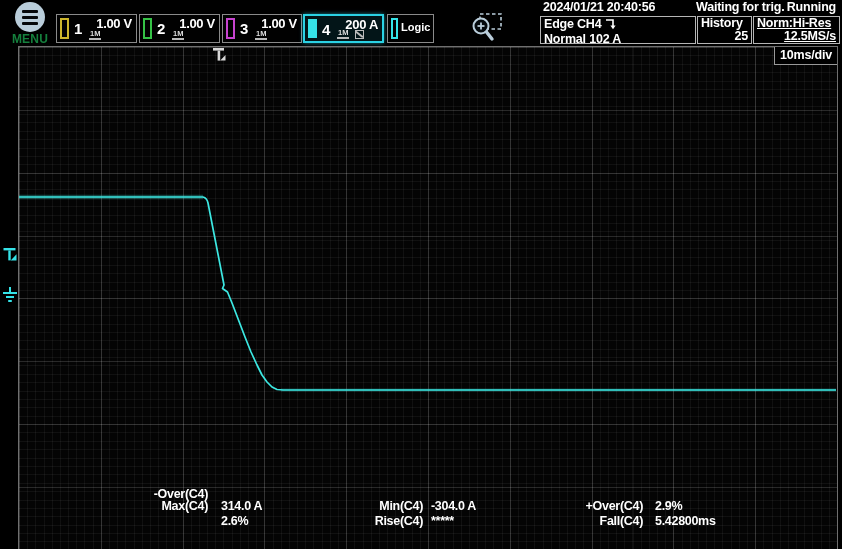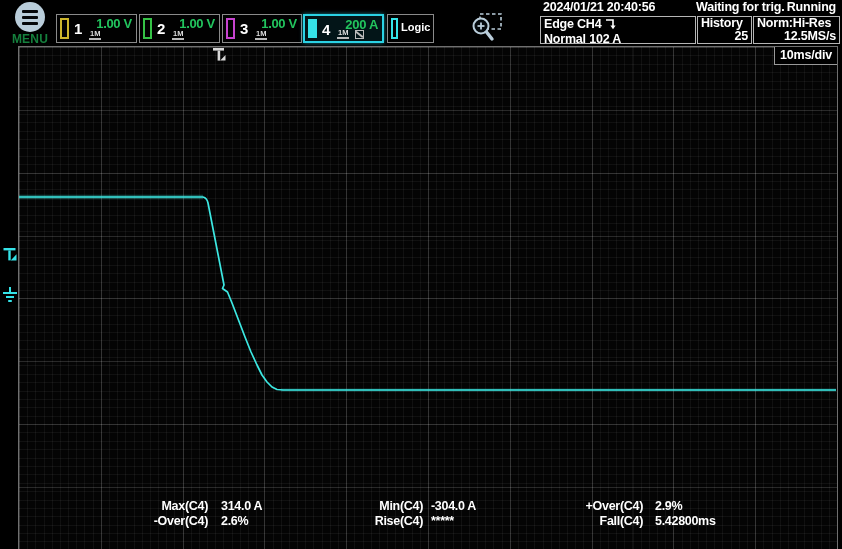--- a/index.html
+++ b/index.html
@@ -22,7 +22,7 @@
   .c3 .chbar{border-color:#c743cf;}
   .c4 .chbar{border-color:#35e3e8;background:#35e3e8;}
   .chnum{position:absolute;left:17px;top:5px;font-size:15px;font-weight:700;color:#fff;}
-  .chval{position:absolute;right:4px;top:1px;font-size:13px;font-weight:700;color:#22c55e;letter-spacing:-0.3px;}
+  .chval{position:absolute;right:4px;top:1px;font-size:13px;font-weight:700;color:#ffffff;letter-spacing:-0.3px;}
   .coupl{position:absolute;left:32px;bottom:2px;font-size:7.5px;font-weight:700;color:#ddd;line-height:7px;border-bottom:2px solid #bbb;padding:0 1px 1px;margin-top:44px;}
   .probe-ic{position:absolute;left:50px;bottom:2px;width:9px;height:9px;border:1px solid #bbb;box-sizing:border-box;overflow:hidden;}
   .probe-ic::after{content:"";position:absolute;left:-2px;top:-2px;width:12px;height:1.5px;background:#bbb;transform:rotate(38deg);transform-origin:left top;}

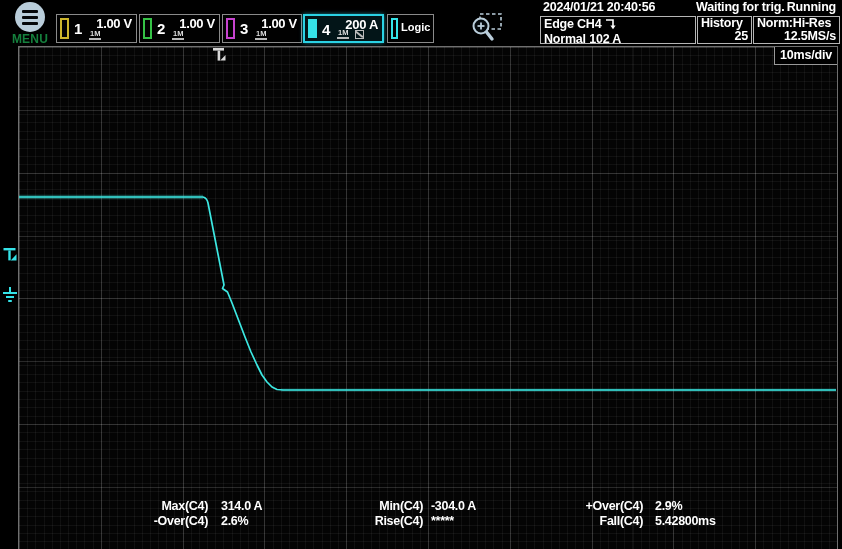--- a/index.html
+++ b/index.html
@@ -39,7 +39,7 @@
   .hbox{position:absolute;top:16px;height:28px;background:#000;border:1px solid #b5b5b5;box-sizing:border-box;font-size:12.5px;font-weight:700;letter-spacing:-0.2px;line-height:13px;padding:0 3px;white-space:nowrap;}
   .trigbox{left:540px;width:156px;}
   .histbox{left:697px;width:55px;}
-  .acqbox{left:753px;width:87px;}
+  .acqbox{left:753px;width:87px;text-decoration:underline;}
   .hbox .r{text-align:right;}
   .edge-glyph{display:inline-block;vertical-align:-2px;margin-left:4px;}
 

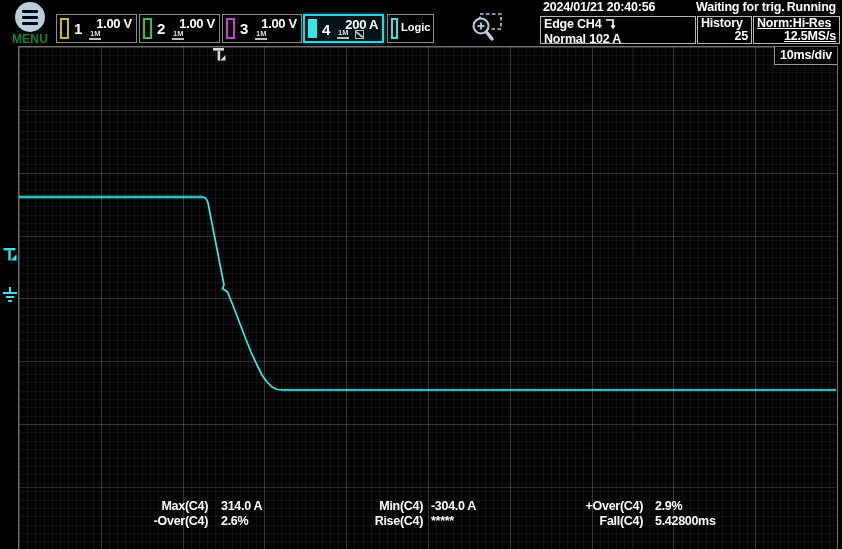--- a/index.html
+++ b/index.html
@@ -64,7 +64,7 @@
   .meas{position:absolute;font-size:12.5px;font-weight:700;letter-spacing:-0.3px;white-space:nowrap;height:14px;line-height:14px;text-align:right;}
   .mlabel{text-align:right;}
   .m-l1{left:70px;width:138px;top:499px;}
-  .m-l2{left:70px;width:138px;top:514px;}
+  .m-l2{left:70px;width:138px;top:487px;}
   .m-v1{left:221px;top:499px;}
   .m-v2{left:221px;top:514px;}
   .m-l3{left:320px;width:103px;top:499px;}

